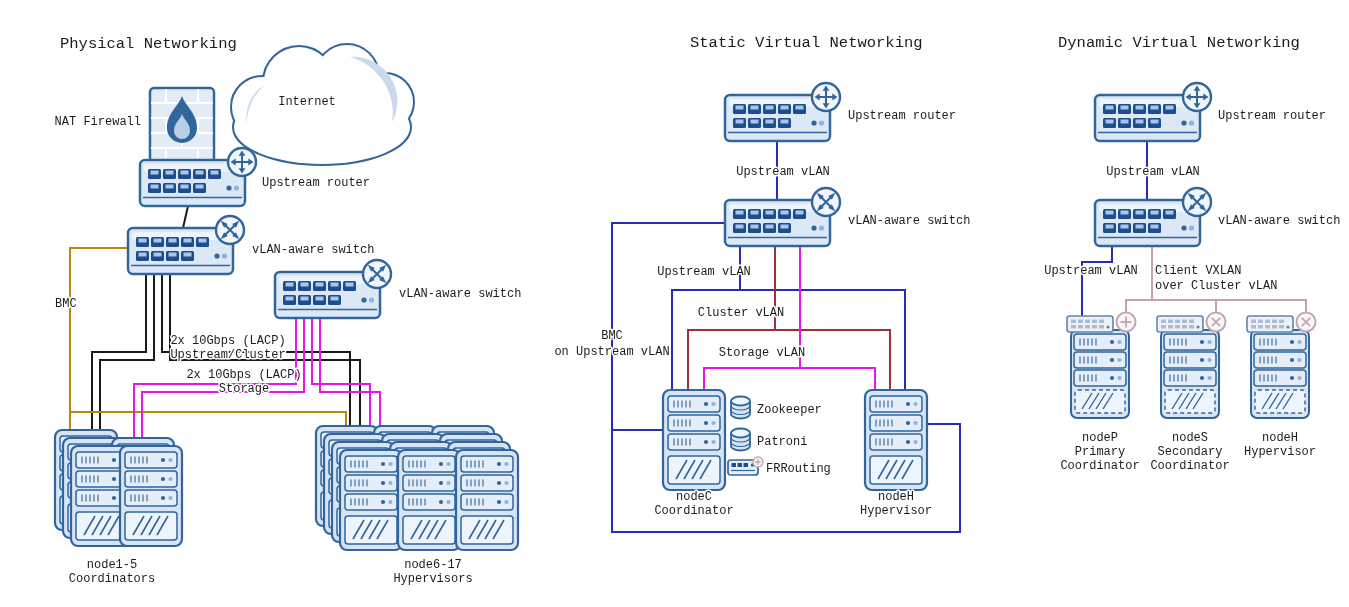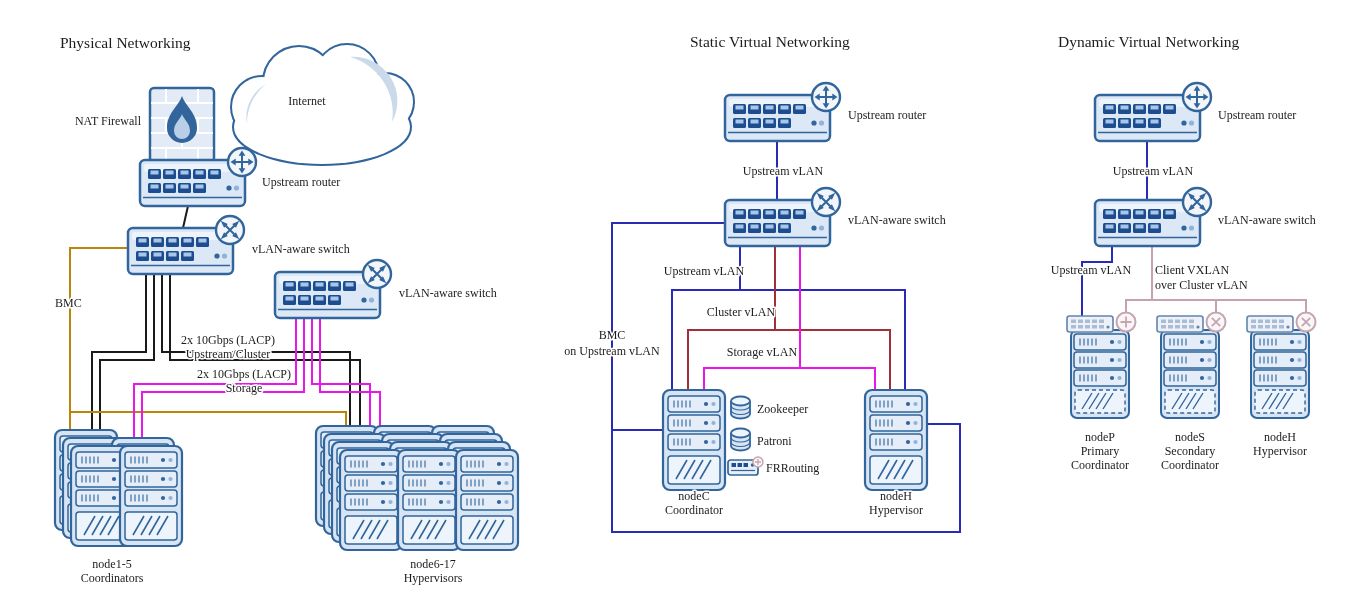--- a/index.html
+++ b/index.html
@@ -4,7 +4,7 @@
 <style>
   html,body{margin:0;padding:0;background:#ffffff;}
   .canvas{position:relative;width:1349px;height:607px;background:#ffffff;overflow:hidden;
-          font-family:Liberation Serif, serif;}
+          font-family:Liberation Mono, monospace;}
   svg{display:block;}
   text{fill:#1c1c1c;}
   .lbl{font-size:12px;paint-order:stroke fill;stroke:#ffffff;stroke-width:3px;stroke-linejoin:round;}

